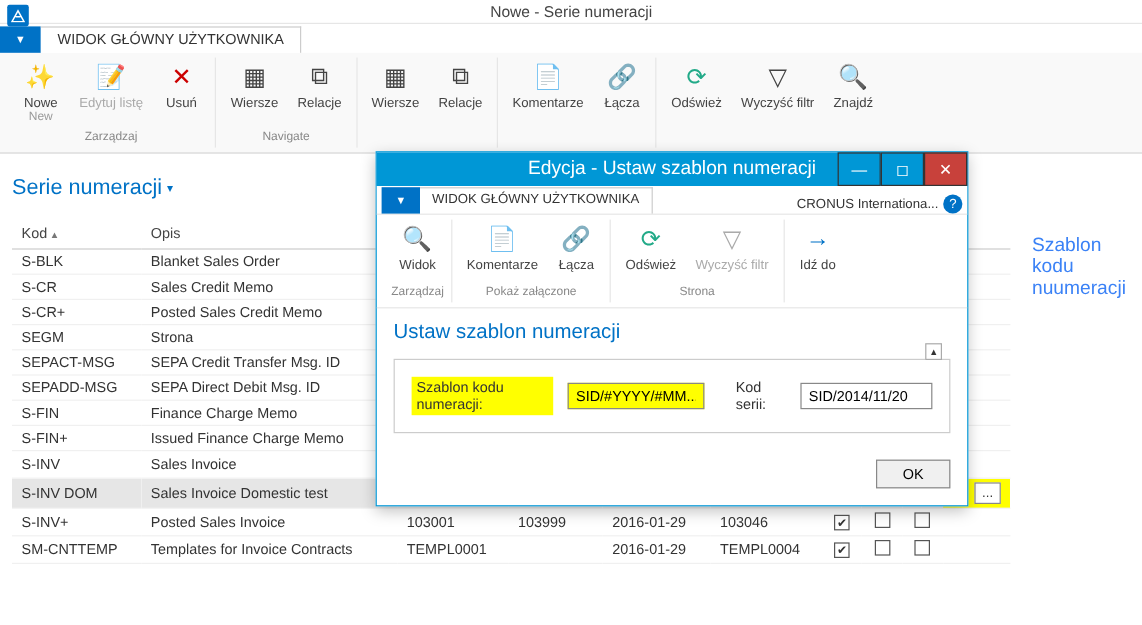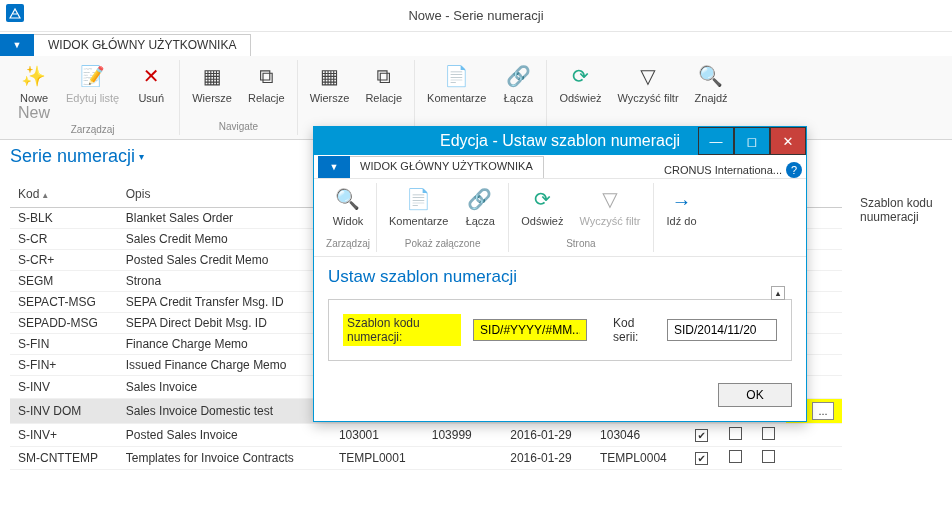--- a/index.html
+++ b/index.html
@@ -4,7 +4,7 @@
 <style>
   * { box-sizing: border-box; margin: 0; padding: 0; }
   body { font-family: "Segoe UI", Tahoma, sans-serif; font-size: 12px; color: #333; background: #fff; width: 952px; height: 521px; overflow: hidden; position: relative; }
-  .titlebar { height: 32px; background: #fff; display: flex; align-items: center; justify-content: center; position: relative; border-bottom: 1px solid #e6e6e6; }
+  .titlebar { height: 20px; background: #fff; display: flex; align-items: center; justify-content: center; position: relative; border-bottom: 1px solid #e6e6e6; }
   .titlebar .logo { position: absolute; left: 6px; top: 4px; width: 18px; height: 18px; background: #0072c6; display: flex; align-items: center; justify-content: center; border-radius: 2px; }
   .titlebar .title { font-size: 13px; color: #444; }
   .tabbar { height: 24px; display: flex; align-items: flex-end; background: #fff; }

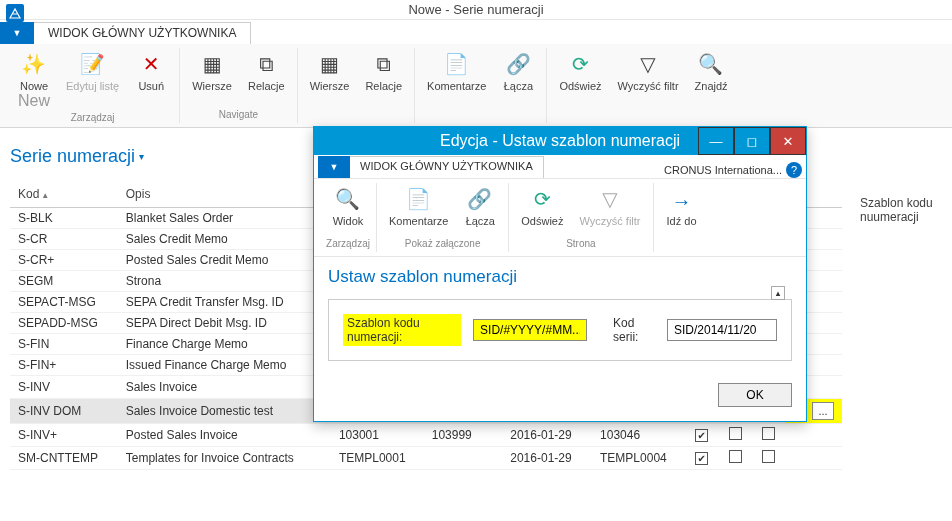--- a/index.html
+++ b/index.html
@@ -79,7 +79,7 @@
       <div class="ribbon-btn">
         <span class="icon">✨</span>
         <span>Nowe</span>
-        <span style="font-size:16px; color:#999;">New</span>
+        <span style="font-size:10px; color:#999;">New</span>
       </div>
       <div class="ribbon-btn disabled">
         <span class="icon">📝</span>

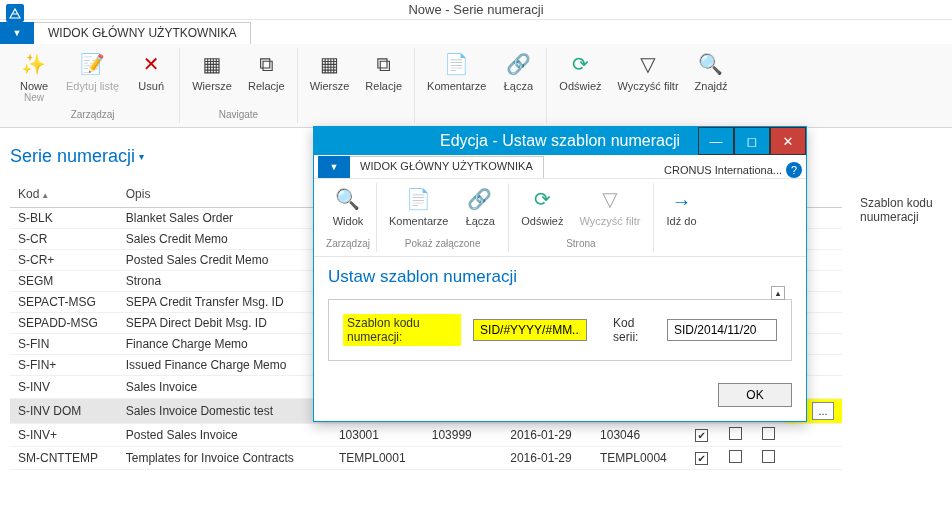--- a/index.html
+++ b/index.html
@@ -25,7 +25,7 @@
   .grid th { text-align: left; font-weight: 400; color: #444; padding: 6px 8px; border-bottom: 1px solid #ccc;}
   .grid td { padding: 3px 8px; border-bottom: 1px solid #f0f0f0; white-space: nowrap; overflow: hidden;}
   .grid tr.selected { background: #e6e6e6; }
-  .side-label { width: 100px; padding: 60px 8px; font-size: 12px; color: #404040;}
+  .side-label { width: 100px; padding: 60px 8px; font-size: 16px; color: #3b82f6;}
   .ellipsis-btn { width: 22px; height: 18px; background: #fff; border: 1px solid #888; display: inline-flex; align-items: center; justify-content: center; font-size: 11px; cursor: pointer;}
   .hl-yellow { background: #ffff00; }
   .sort-ind { font-size: 8px; color: #777; margin-left: 2px;}

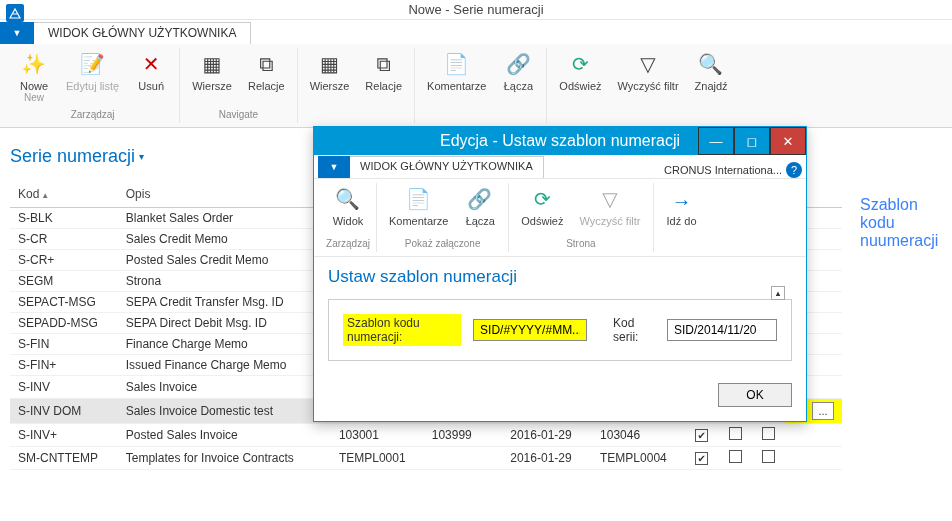--- a/index.html
+++ b/index.html
@@ -53,7 +53,7 @@
   .hl-label { background: #ffff00; padding: 2px 4px;}
   .hl-input { background: #ffff00; border: 1px solid #888; height:22px; padding: 0 6px; font-size:12px; font-family:inherit; width:114px;}
   .dlg-footer { padding: 8px 14px 14px; display: flex; justify-content: flex-end;}
-  .ok-btn { width: 74px; height: 24px; border: 1px solid #888; background: #f0f0f0; cursor: pointer; font-size:12px;}
+  .ok-btn { width: 62px; height: 24px; border: 1px solid #888; background: #f0f0f0; cursor: pointer; font-size:12px;}
   .chk { width:13px; height:13px; border:1px solid #555; display:inline-flex; align-items:center; justify-content:center; font-size:10px; background:#fff;}
 </style>
 </head>

